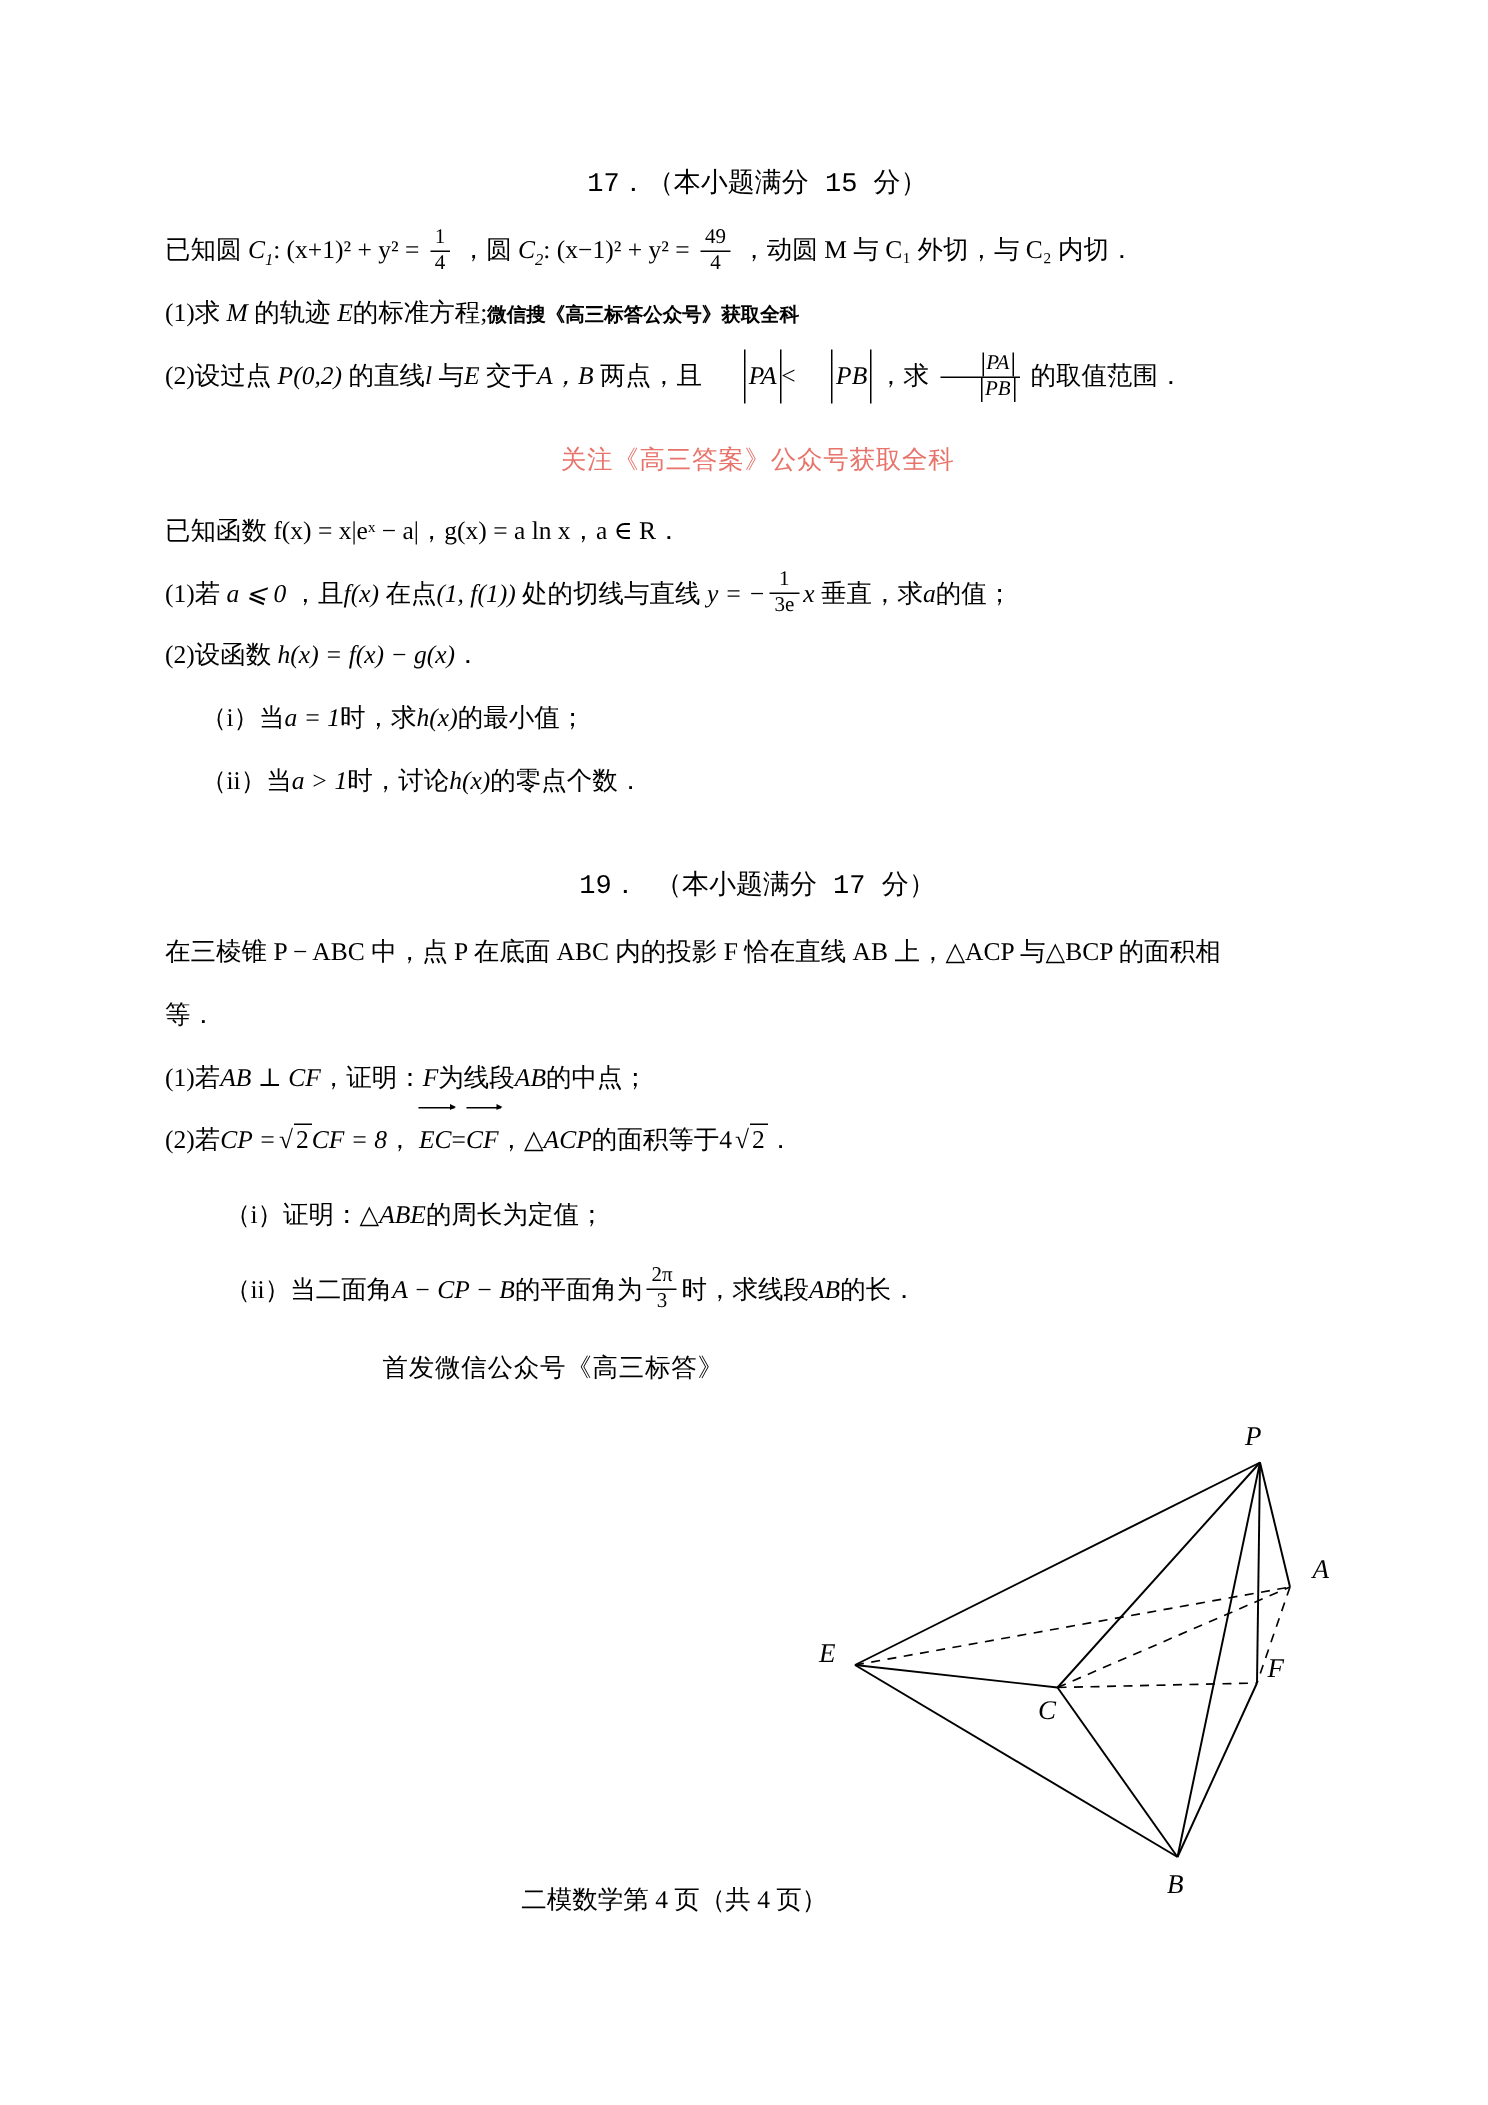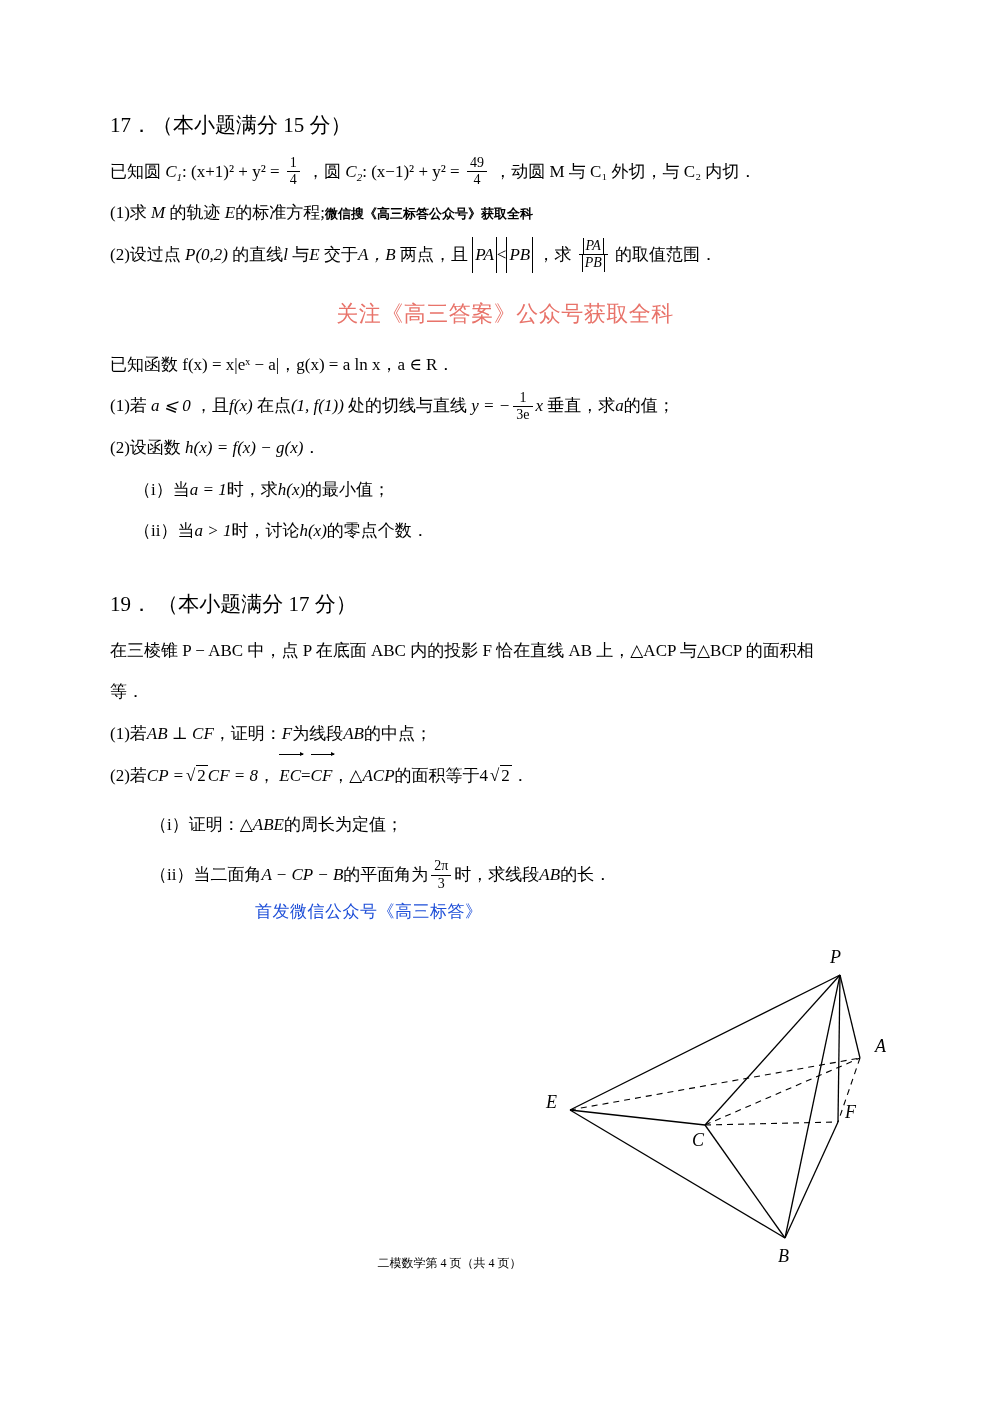--- a/index.html
+++ b/index.html
@@ -28,10 +28,11 @@
     width: 790px;
   }
   .q-head {
-    font-size: 21px;
+    font-size: 18px;
     line-height: 1.5;
     margin-bottom: 12px;
-    font-family: Liberation Serif, serif;
+    font-family: Liberation Mono, monospace;
+    text-align: center;
   }
   .line {
     font-size: 17px;

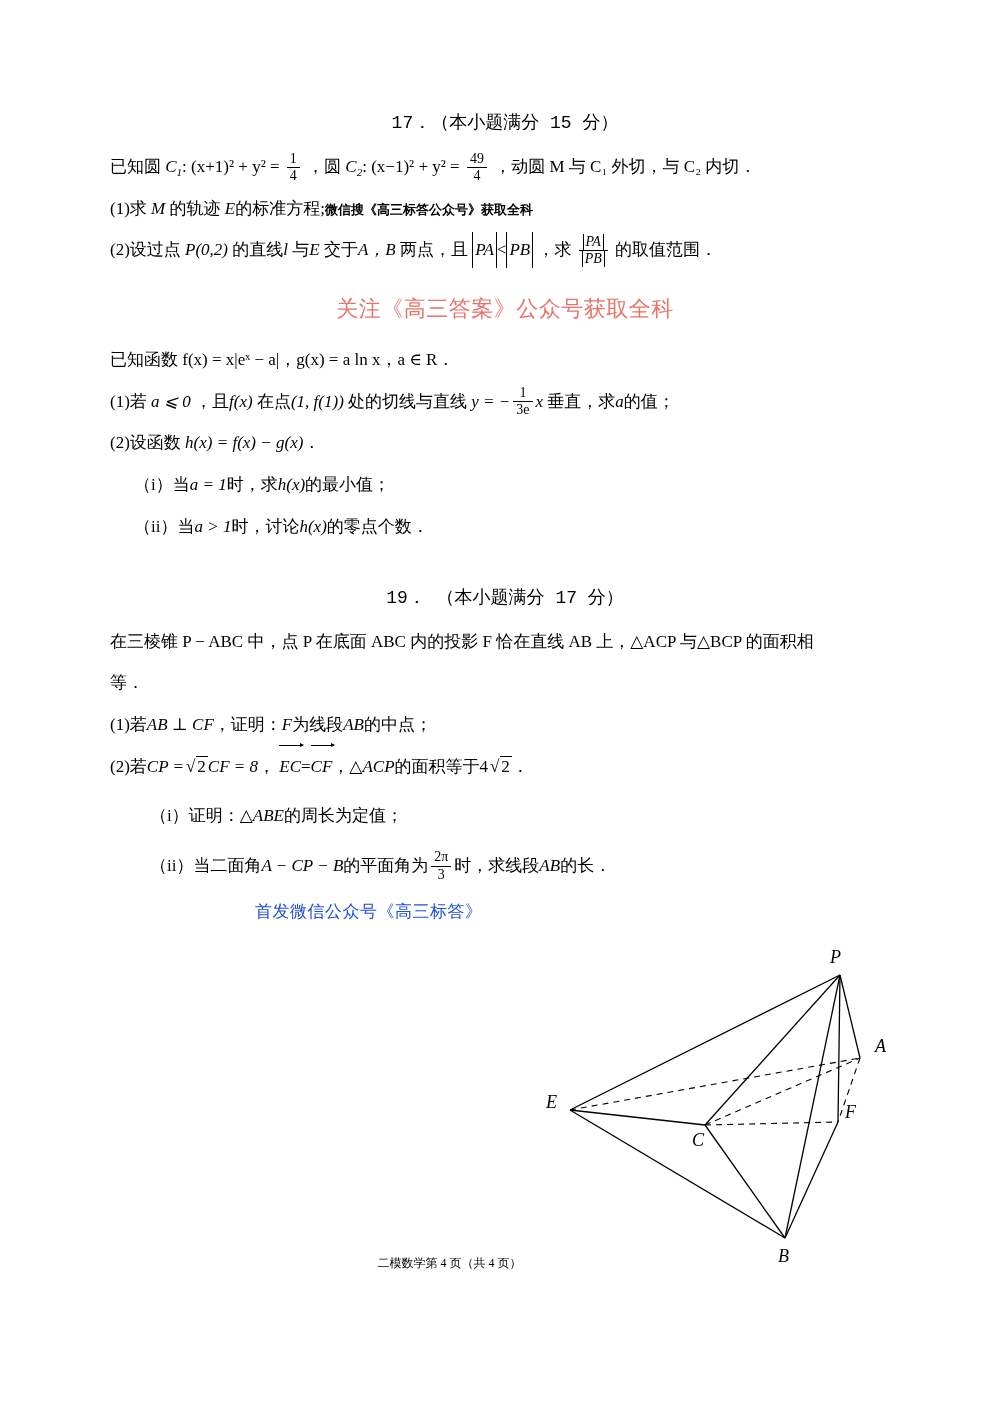--- a/index.html
+++ b/index.html
@@ -64,6 +64,7 @@
     border-right: 1px solid #000;
     padding: 0 2px;
     font-style: italic;
+    margin-left: 24px;
   }
   .small-note {
     font-size: 13px;

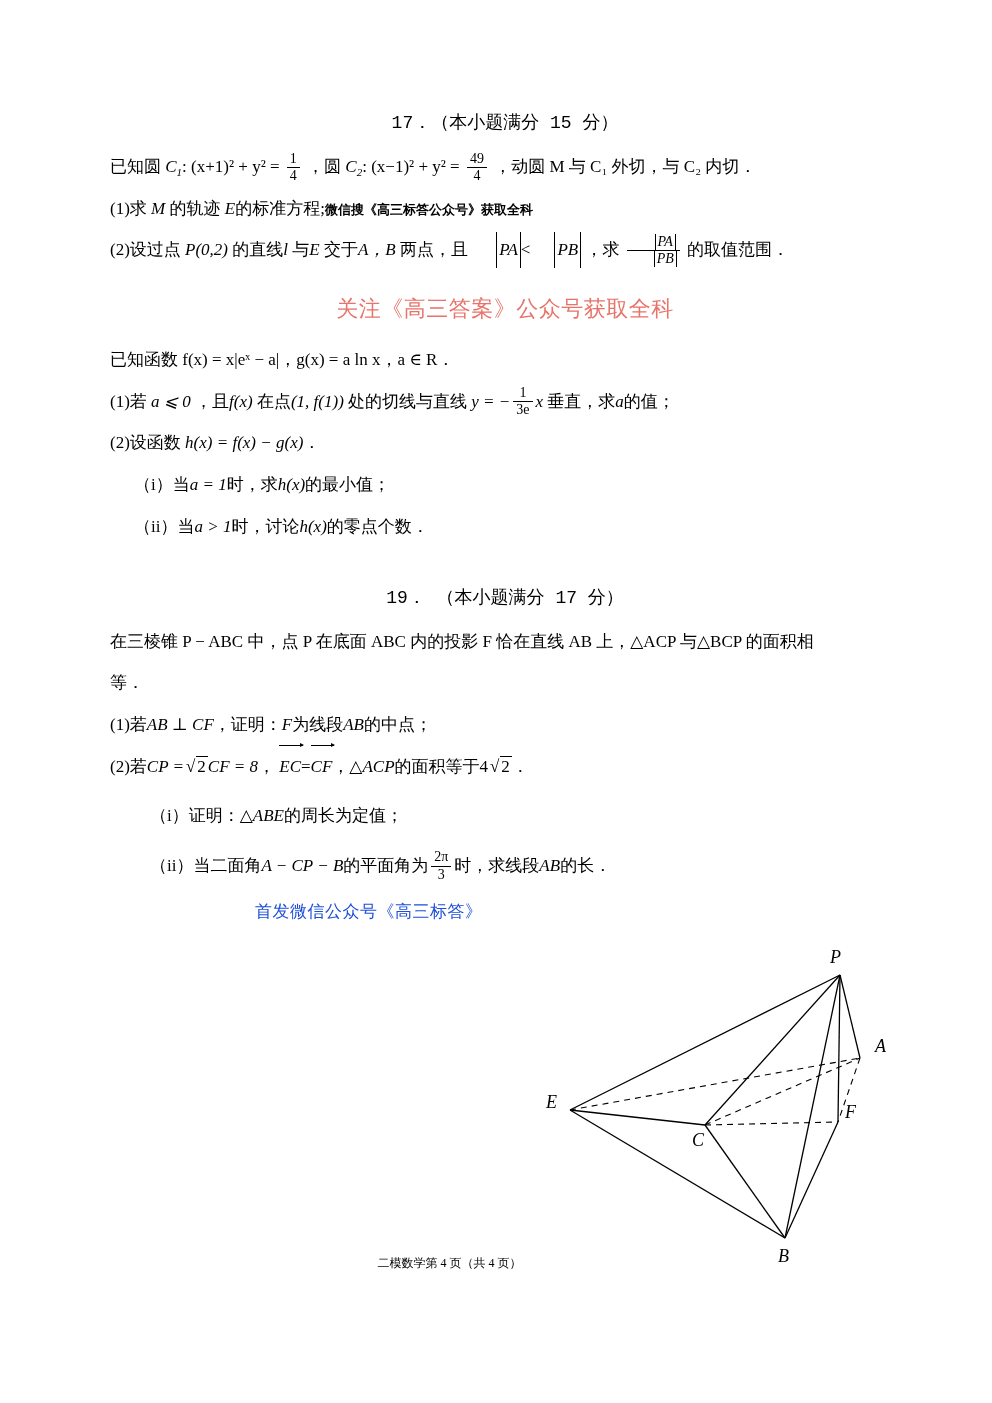--- a/index.html
+++ b/index.html
@@ -73,7 +73,7 @@
   .notice {
     color: #e8736a;
     text-align: center;
-    font-size: 22px;
+    font-size: 17px;
     margin: 26px 0 18px 0;
     letter-spacing: 0.5px;
   }

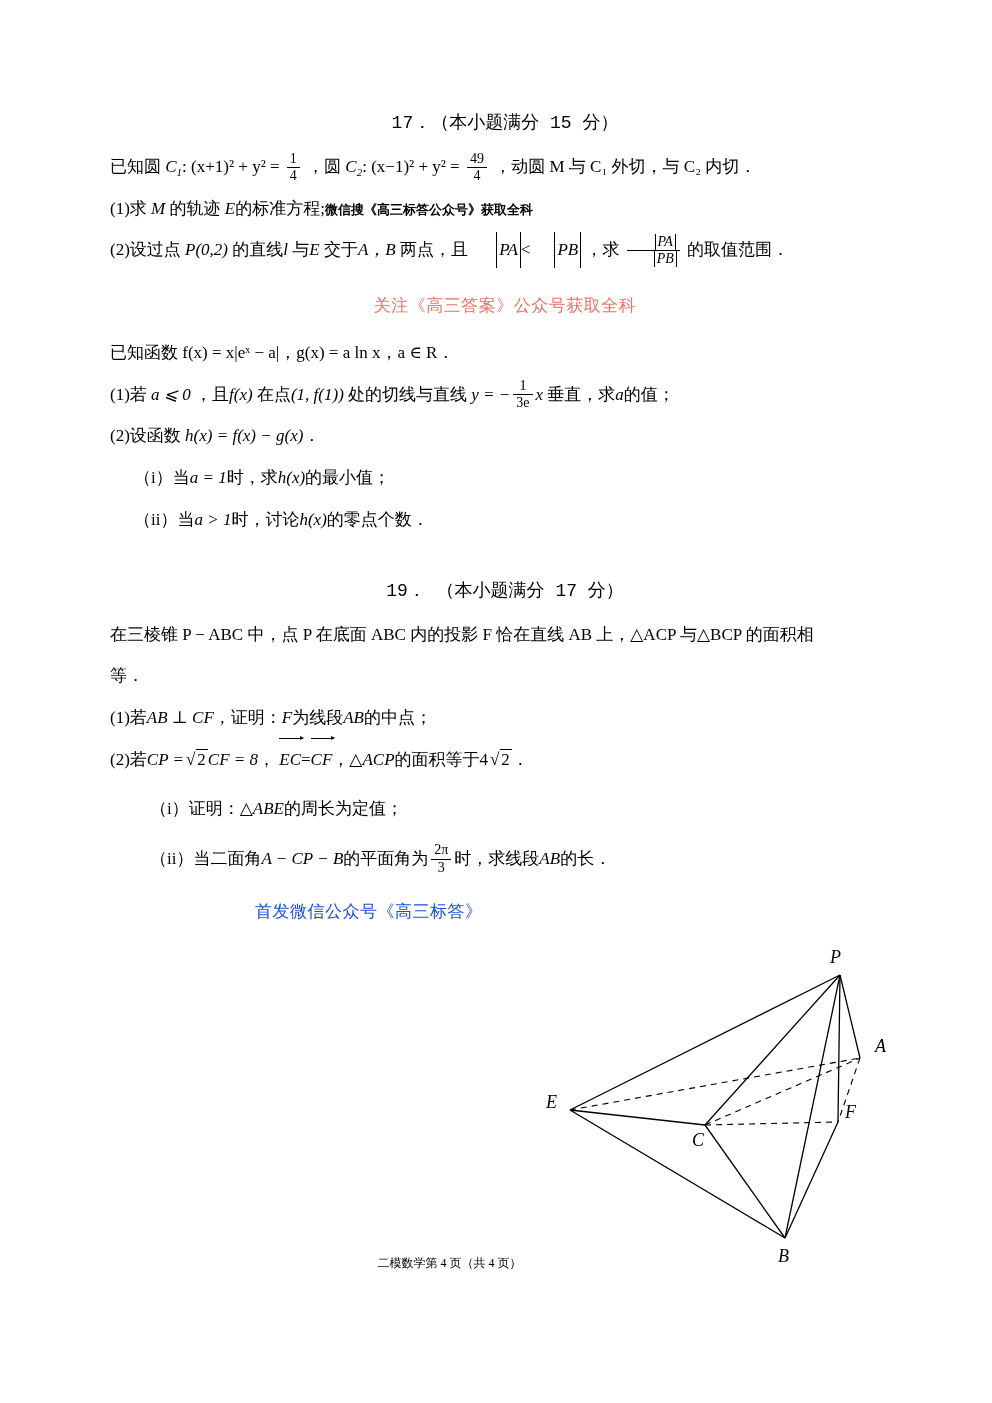--- a/index.html
+++ b/index.html
@@ -78,7 +78,7 @@
     letter-spacing: 0.5px;
   }
   .notice2 {
-    color: #1d4ed8;
+    color: #000000;
     font-size: 17px;
     position: absolute;
     left: 255px;

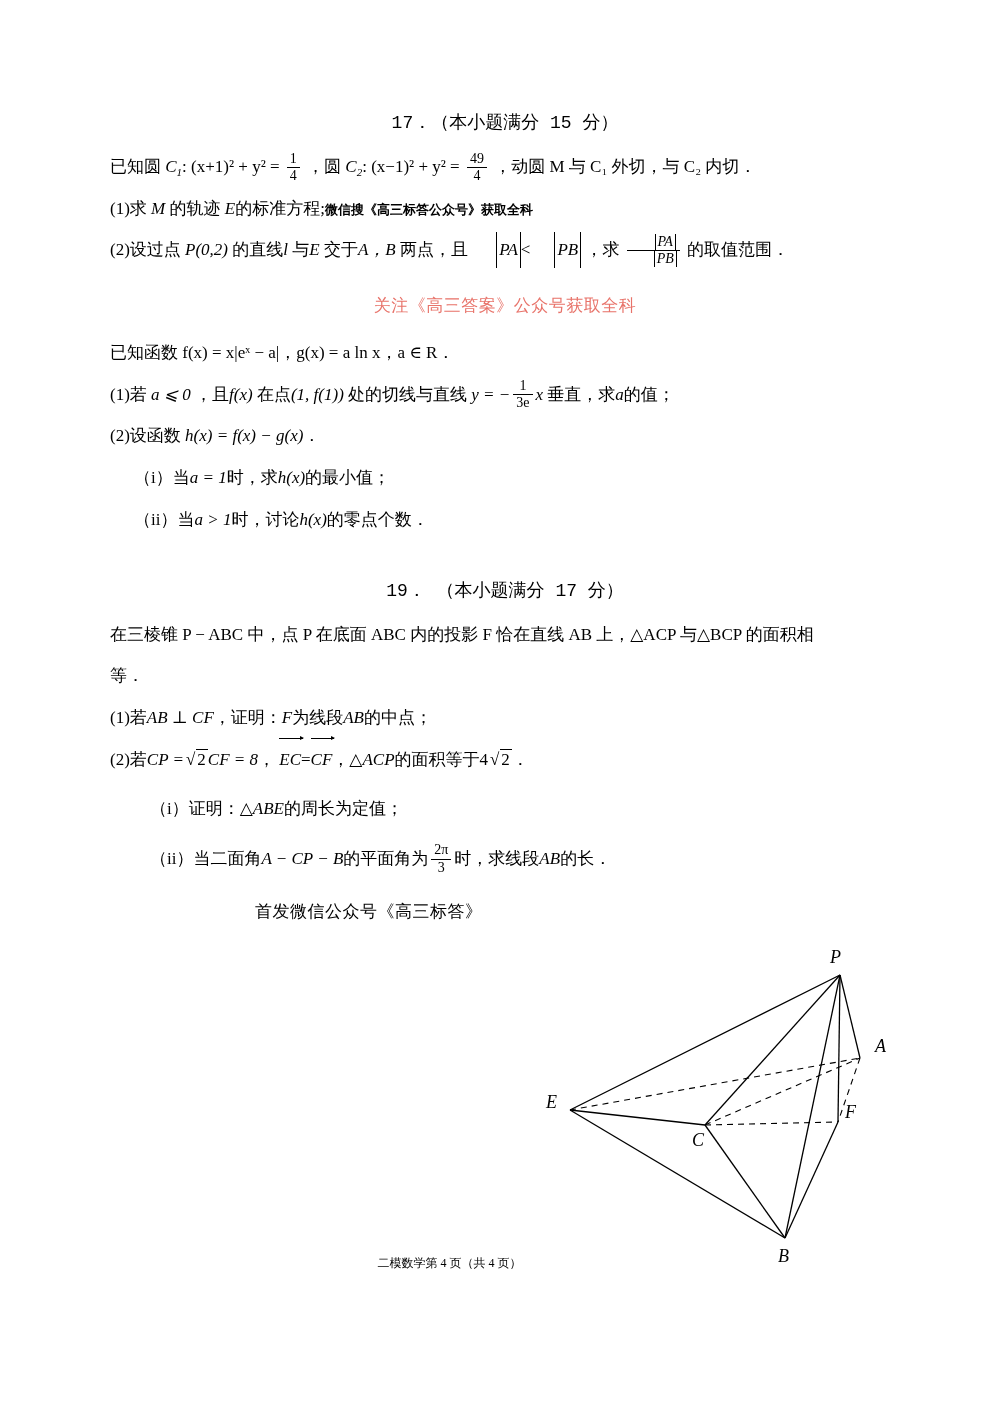--- a/index.html
+++ b/index.html
@@ -95,7 +95,7 @@
     top: 1255px;
     width: 899px;
     text-align: center;
-    font-size: 12px;
+    font-size: 17px;
   }
   .figure {
     position: absolute;

